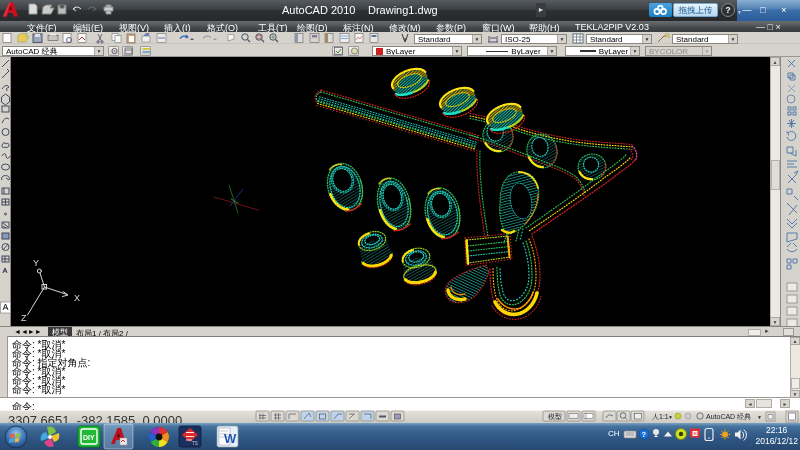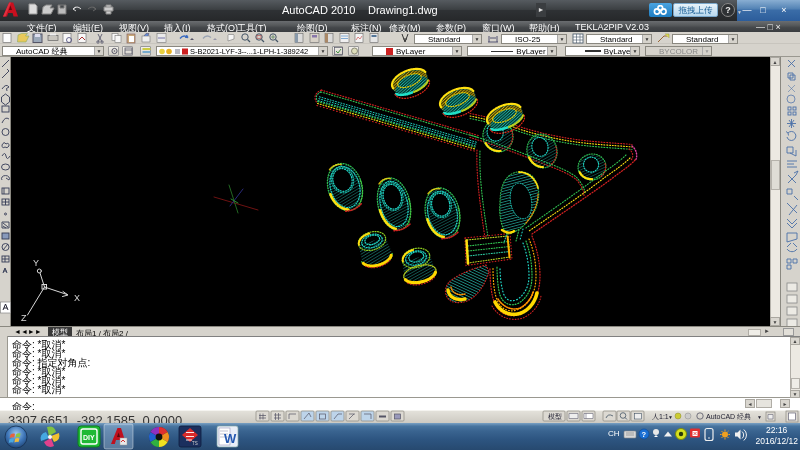--- a/index.html
+++ b/index.html
@@ -87,7 +87,7 @@
       <span style="left:119px">视图(V)</span>
       <span style="left:164px">插入(I)</span>
       <span style="left:207px">格式(O)</span>
-      <span style="left:237px">工具(T)</span>
+      <span style="left:258px">工具(T)</span>
       <span style="left:297px">绘图(D)</span>
       <span style="left:351px">标注(N)</span>
       <span style="left:389px">修改(M)</span>

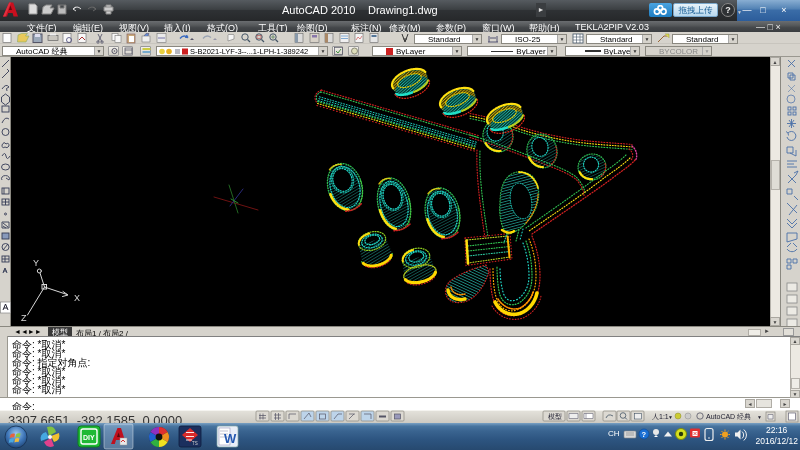--- a/index.html
+++ b/index.html
@@ -89,7 +89,7 @@
       <span style="left:207px">格式(O)</span>
       <span style="left:258px">工具(T)</span>
       <span style="left:297px">绘图(D)</span>
-      <span style="left:351px">标注(N)</span>
+      <span style="left:343px">标注(N)</span>
       <span style="left:389px">修改(M)</span>
       <span style="left:436px">参数(P)</span>
       <span style="left:482px">窗口(W)</span>

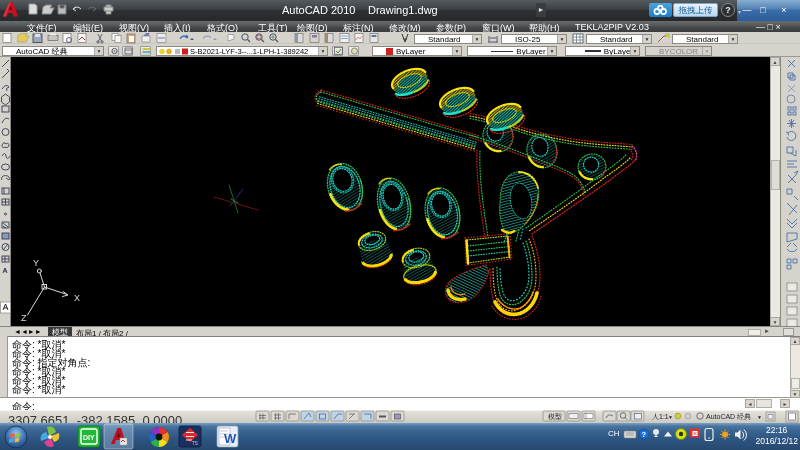--- a/index.html
+++ b/index.html
@@ -17,7 +17,7 @@
 
 #toolbar1{left:0;top:32px;width:800px;height:12px;background:#d6d3cc;border-bottom:1px solid #c8c5be}
 #toolbar2{left:0;top:44px;width:800px;height:13px;background:#d6d3cc;border-bottom:1px solid #9a9890}
-.combo{position:absolute;height:10px;background:#fff;border:1px solid #8a8880;font-size:8px;color:#000;line-height:9px;padding-left:13px;white-space:nowrap;overflow:hidden}
+.combo{position:absolute;height:10px;background:#fff;border:1px solid #8a8880;font-size:8px;color:#000;line-height:9px;padding-left:3px;white-space:nowrap;overflow:hidden}
 .combo .da{position:absolute;right:0;top:0;width:9px;height:100%;background:#d6d3cc;border-left:1px solid #aaa;font-size:5px;text-align:center;line-height:9px;color:#333}
 .ticon{position:absolute;width:11px;height:10px;border-radius:1px}
 

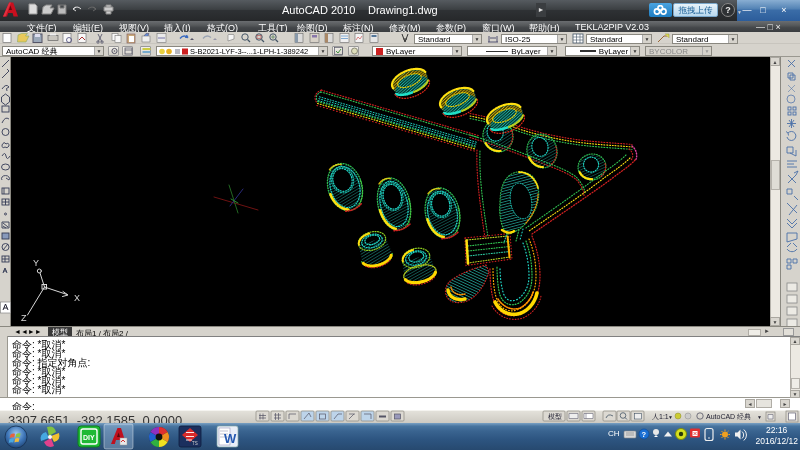--- a/index.html
+++ b/index.html
@@ -187,16 +187,6 @@
         <rect x="0.5" y="4" width="8" height="2" fill="#7ac"></rect>
       </svg>
   </div>
-  <div class="abs combo" style="left:156px;top:45.5px;width:172px">
-    <svg width="30" height="9" viewBox="0 0 30 9" style="position:absolute;left:1px;top:0">
-        <circle cx="4" cy="4.5" r="2.8" fill="#e8d040"></circle>
-        <circle cx="11" cy="4.5" r="2.8" fill="#e8b020"></circle>
-        <path d="M17 2 h5 v5 h-5 z" fill="#b8b8c0"></path>
-        <rect x="24" y="1.5" width="6" height="6" fill="#cc2020"></rect>
-      </svg>
-    <span style="position:absolute;left:33px;font-size:7.5px">S-B2021-LYF-3--...1-LPH-1-389242</span>
-      <span class="da">▼</span>
-  </div>
   <div class="abs ticon" style="left:332px;top:45.5px;background:linear-gradient(180deg,#f2f0ea,#d4d1c9);border:1px solid #999">
     <svg width="9" height="8" viewBox="0 0 9 8" style="position:absolute;left:0.5px;top:0.5px">
         <rect x="0.5" y="0.5" width="8" height="7" fill="none" stroke="#556" stroke-width="0.7"></rect>

